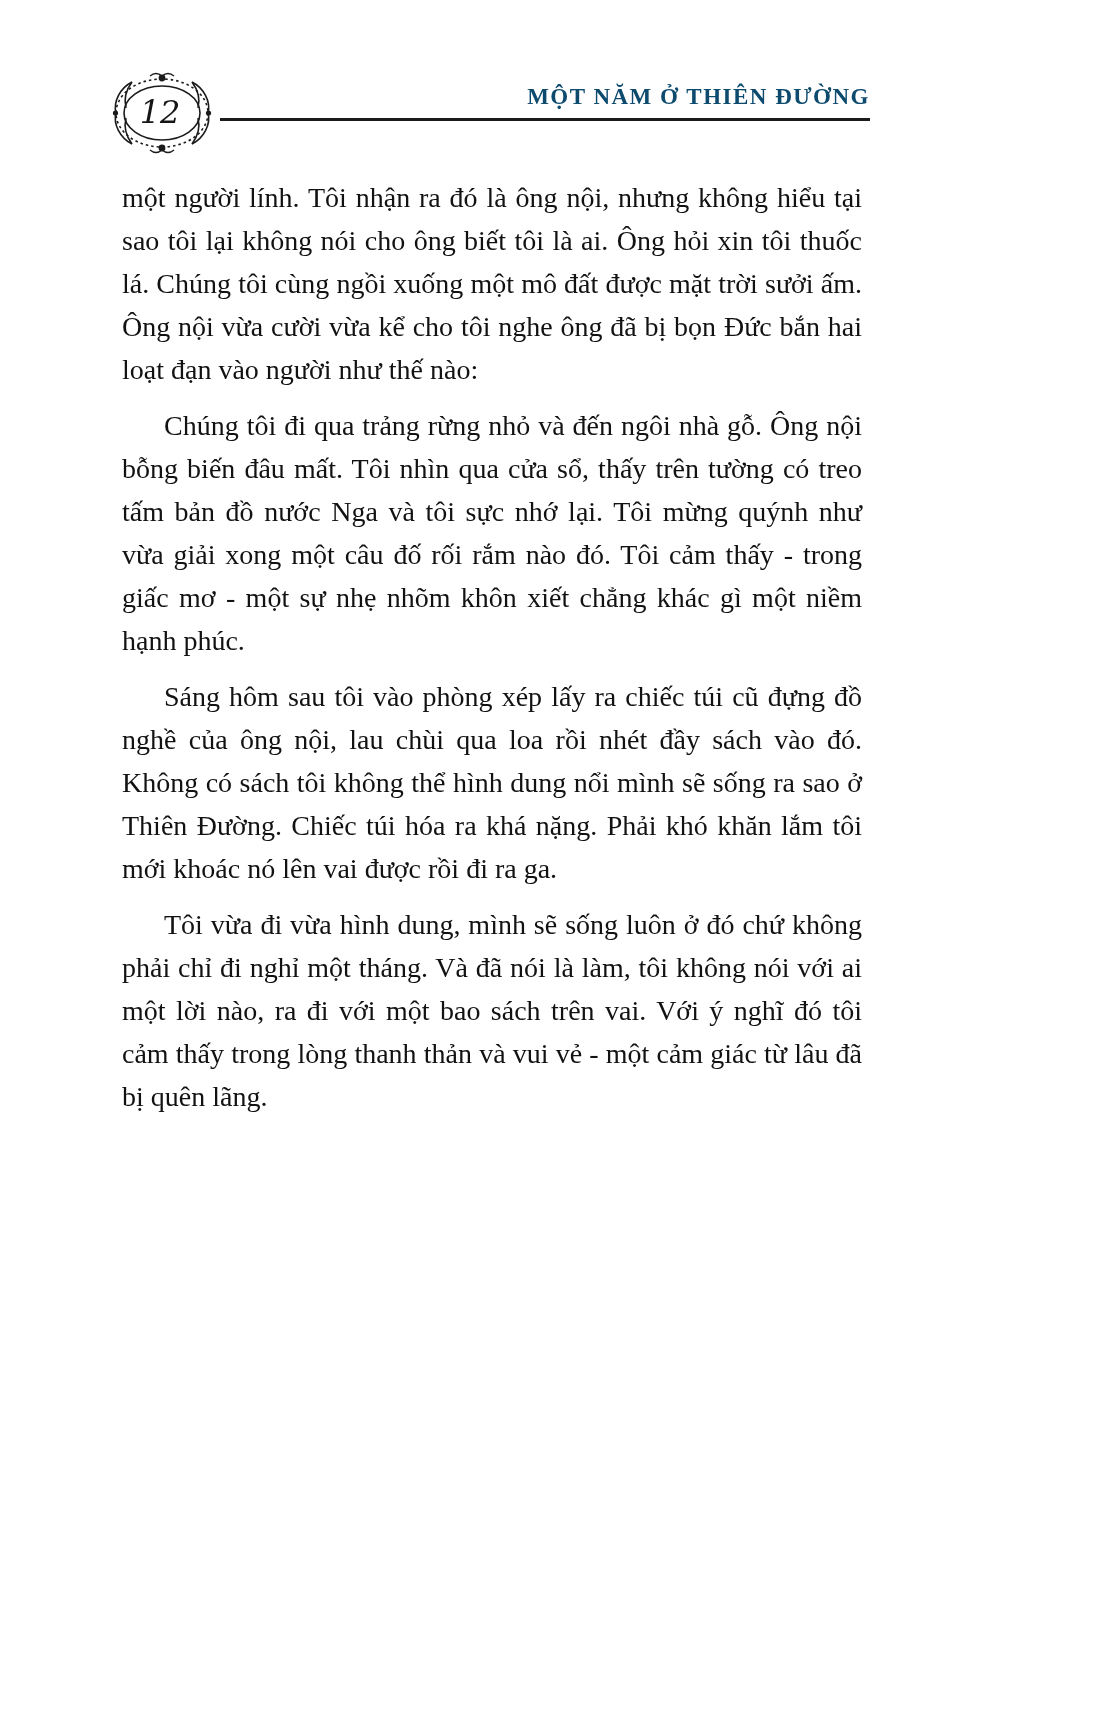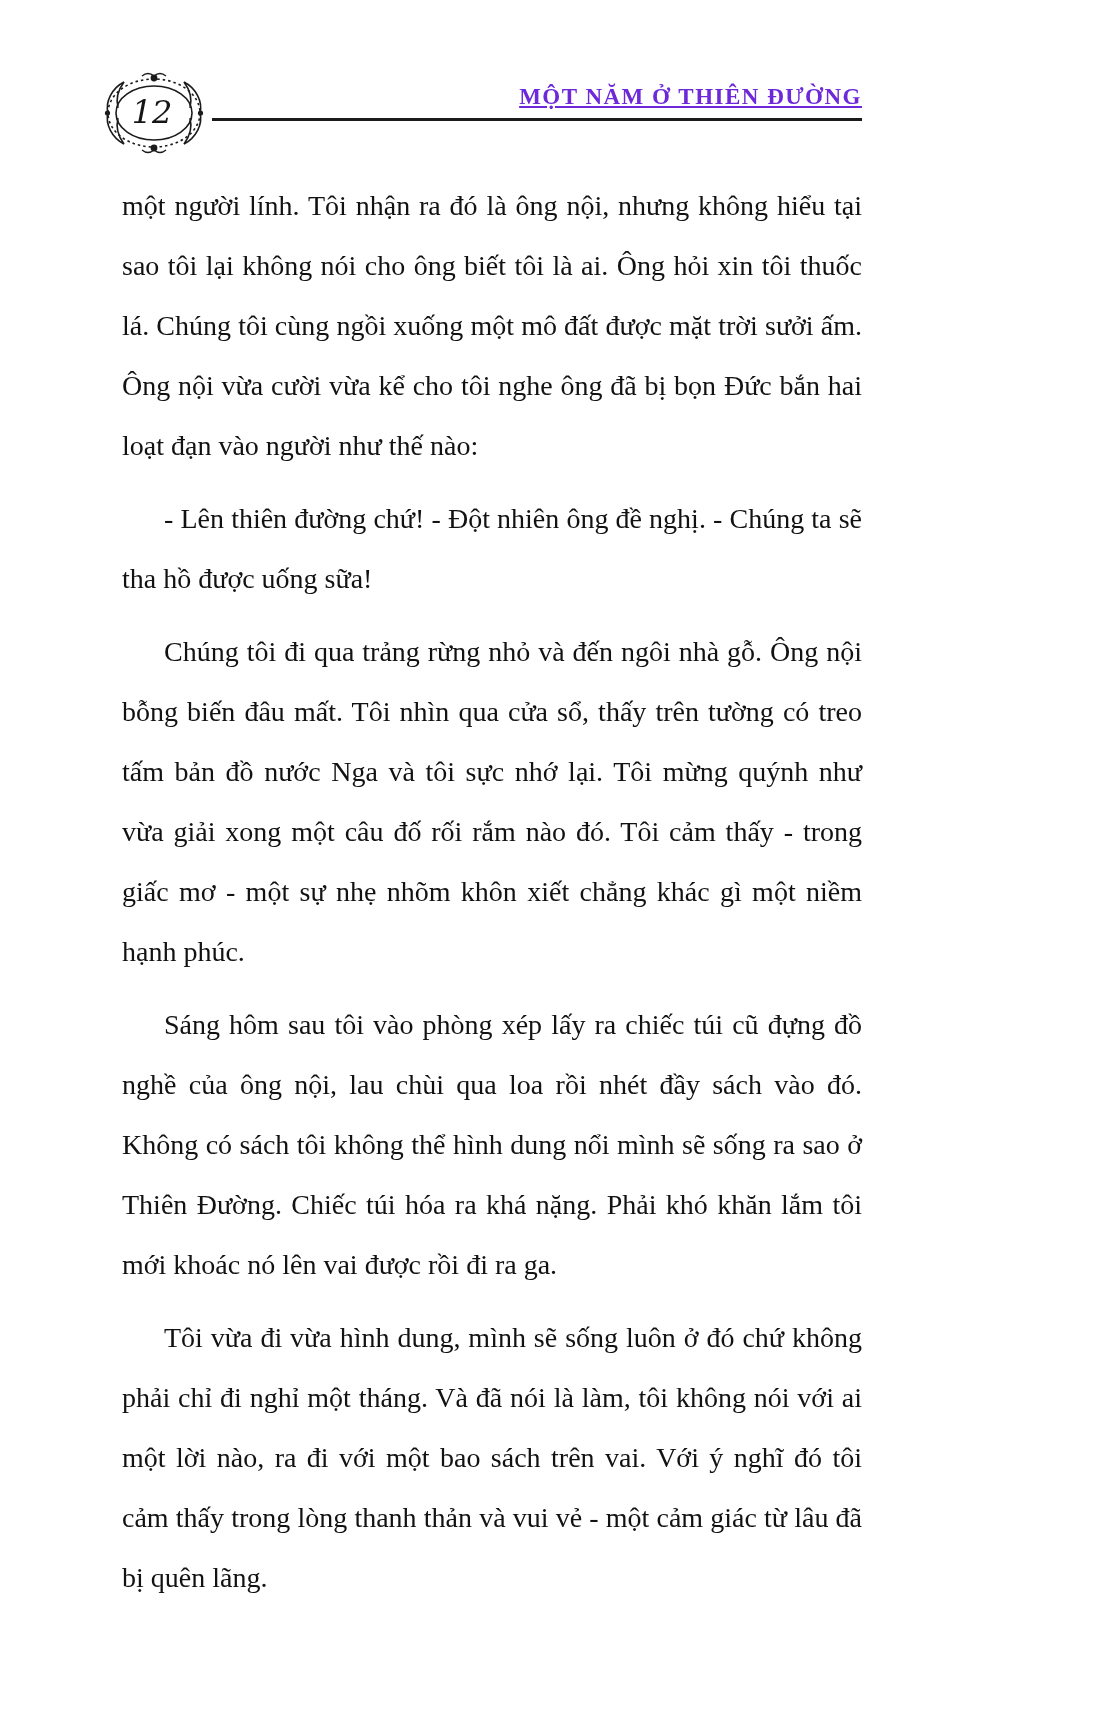--- a/index.html
+++ b/index.html
@@ -21,7 +21,7 @@
   .header {
     position: absolute;
     top: 72px;
-    left: 108px;
+    left: 116px;
     width: 754px;
     height: 84px;
   }

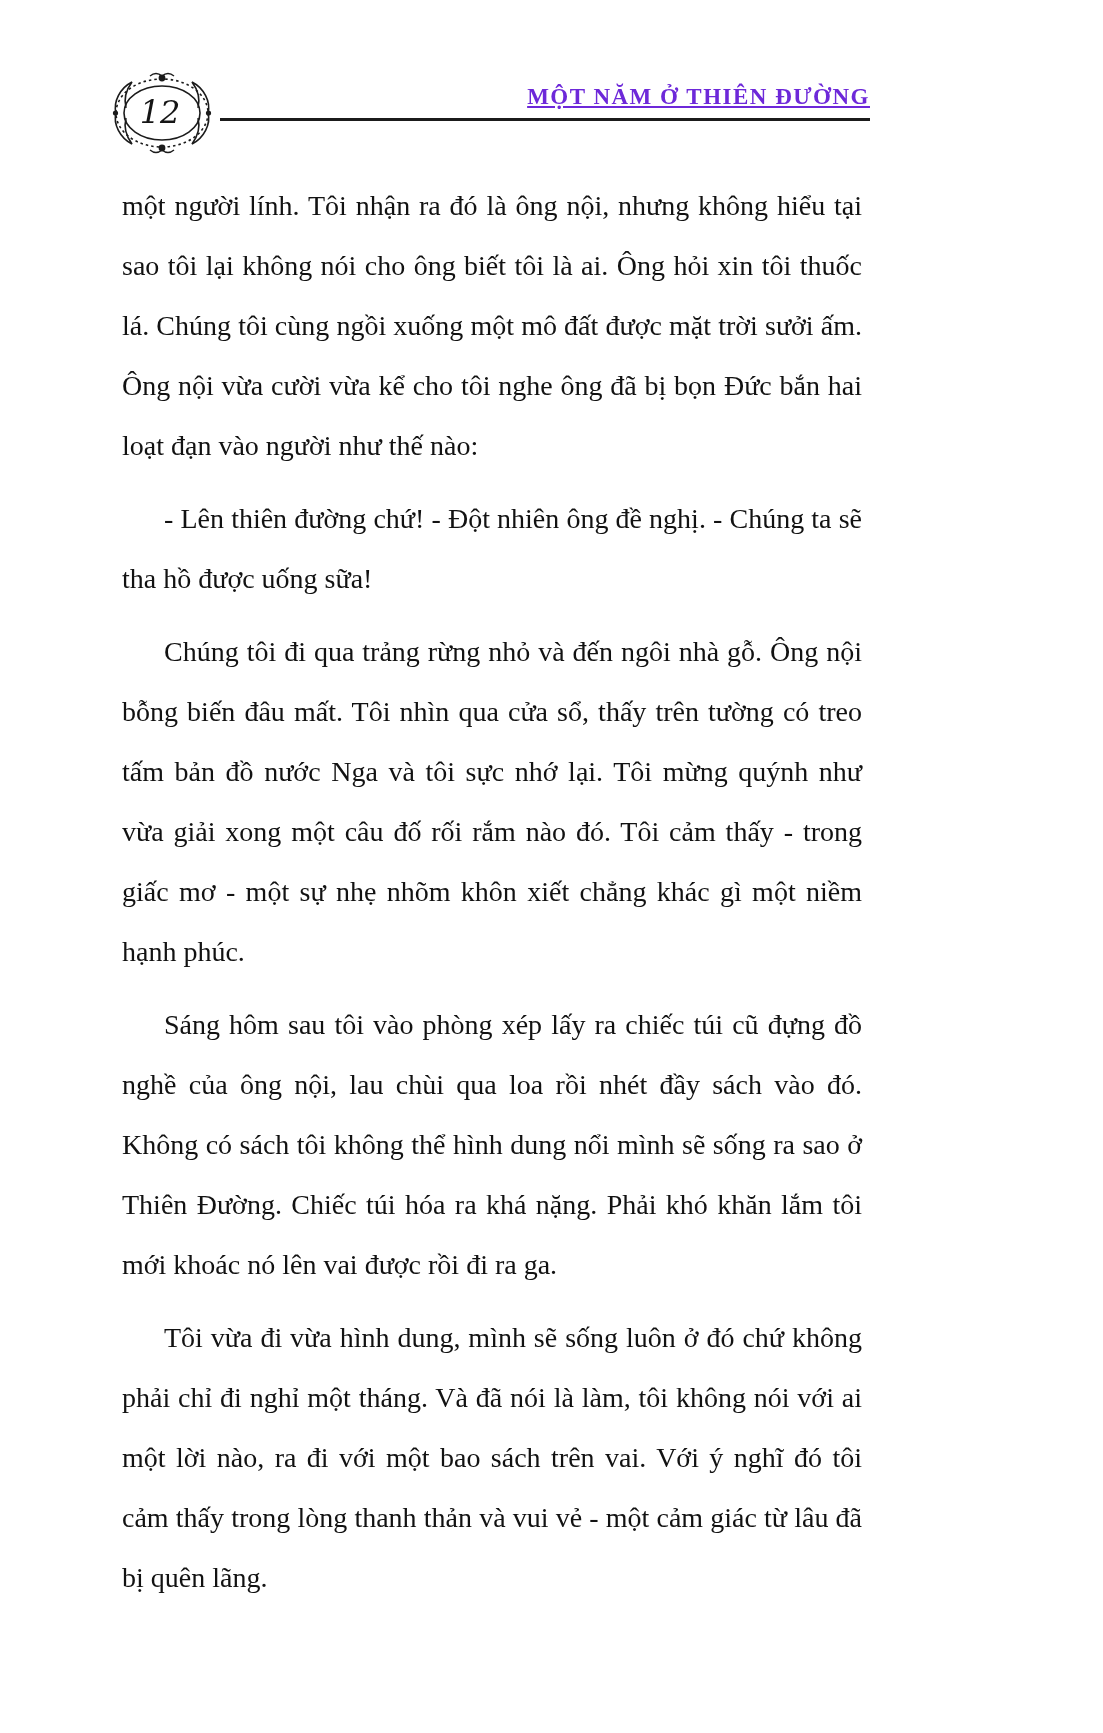--- a/index.html
+++ b/index.html
@@ -56,9 +56,8 @@
     font-weight: bold;
     font-size: 23px;
     letter-spacing: 1.5px;
-    color: #6d28d9;
+    color: #0c4a6e;
     white-space: nowrap;
-    text-decoration: underline;
   }
   .header-rule {
     position: absolute;

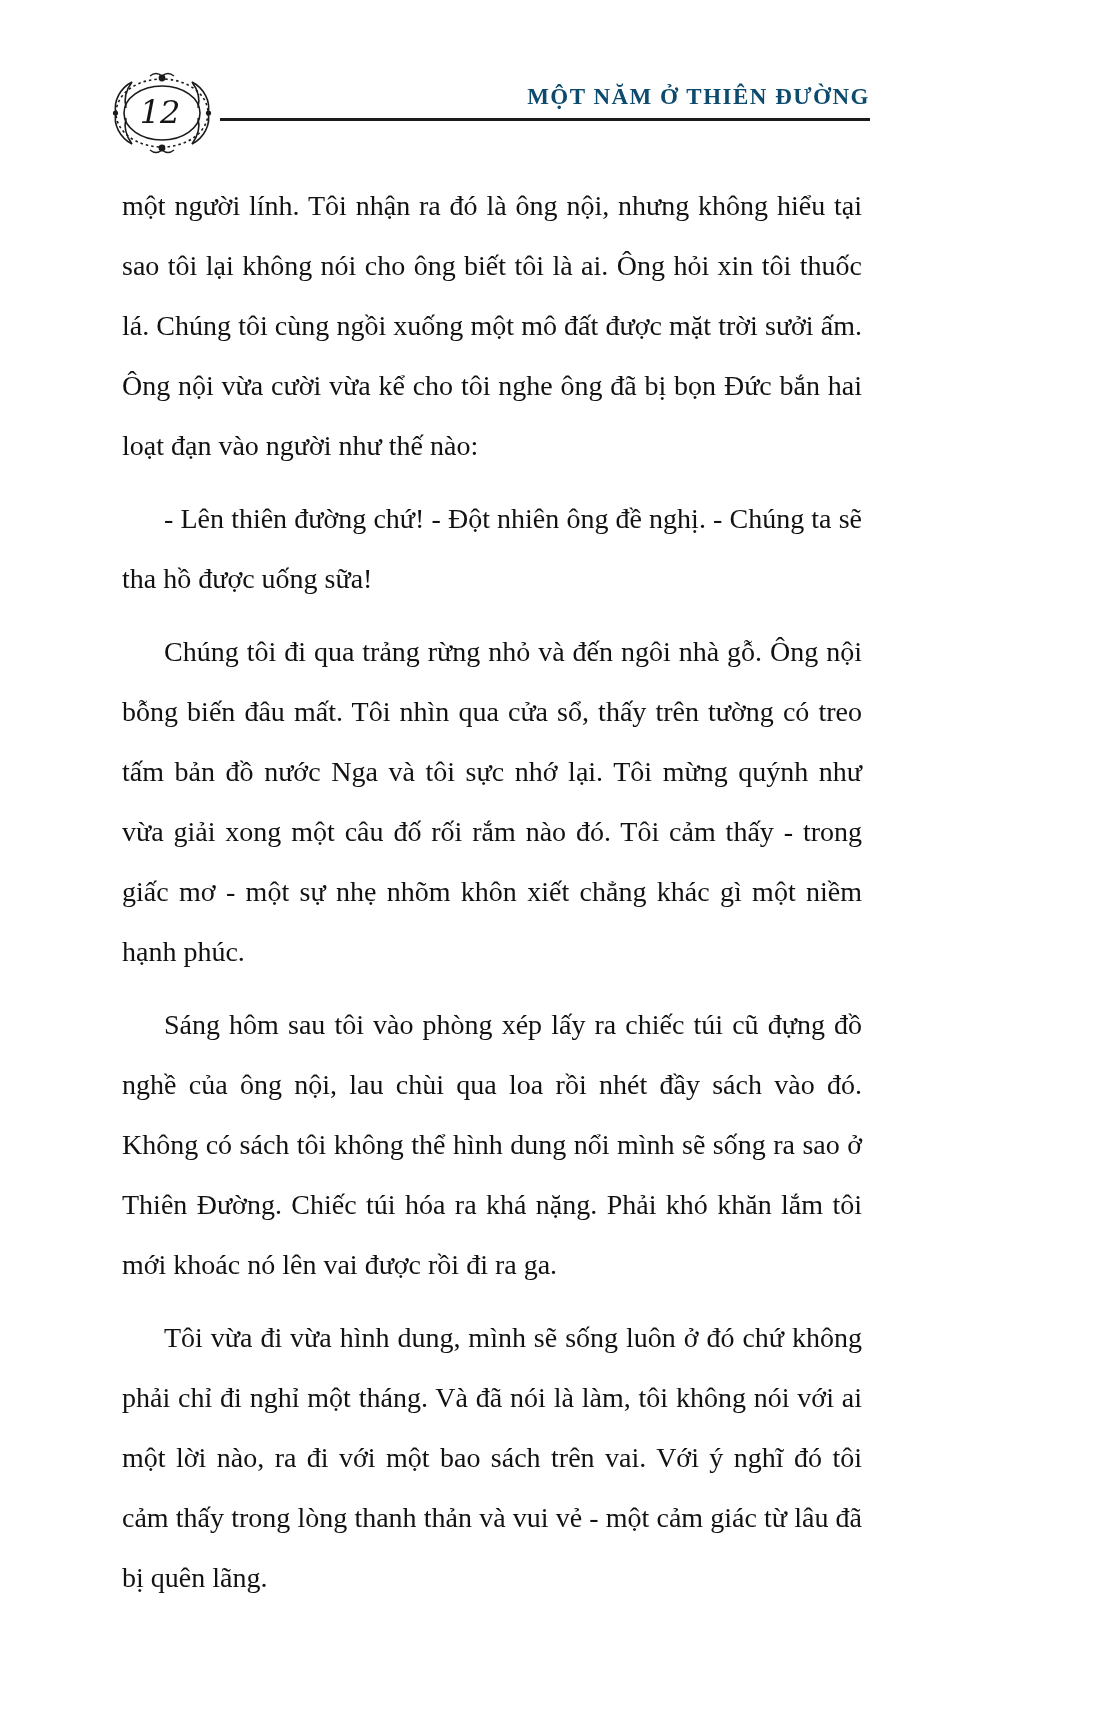--- a/index.html
+++ b/index.html
@@ -75,7 +75,7 @@
     left: 122px;
     width: 740px;
     font-size: 28px;
-    line-height: 60px;
+    line-height: 43px;
     text-align: justify;
     color: #121212;
   }

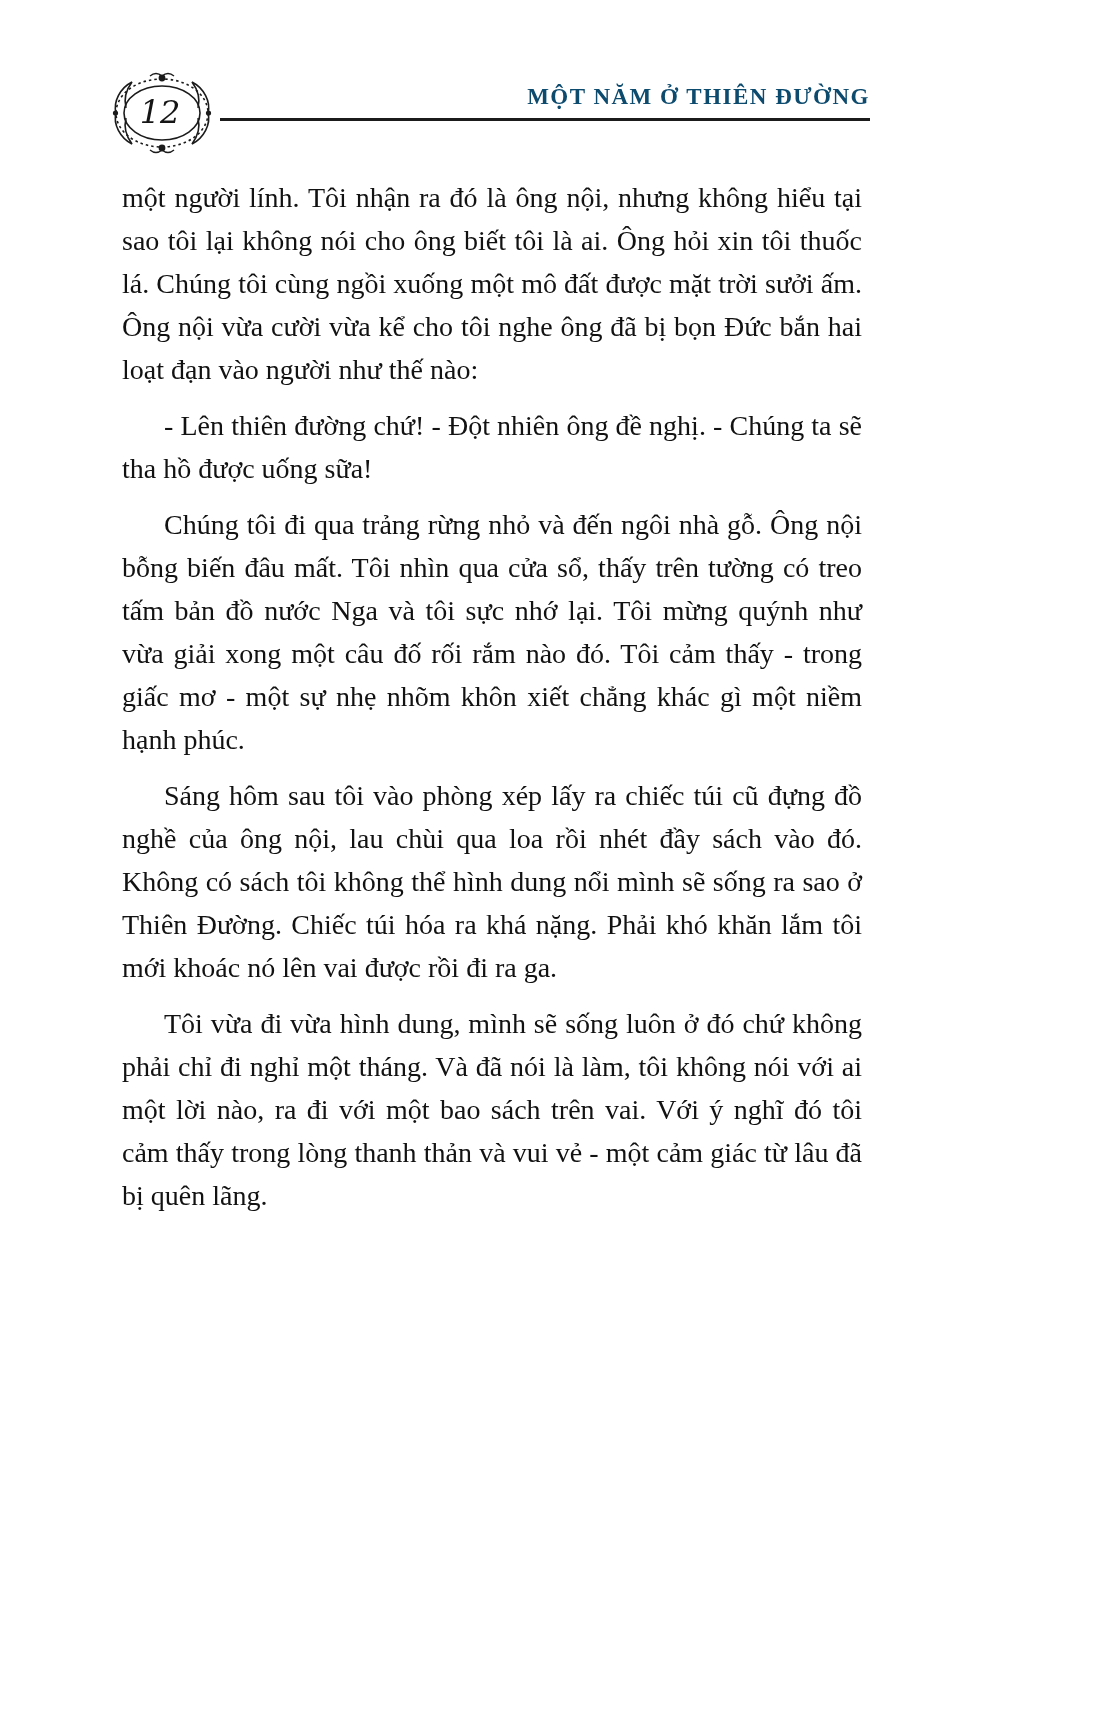--- a/index.html
+++ b/index.html
@@ -119,7 +119,6 @@
 
   <div class="body-text">
     <p class="no-indent">một người lính. Tôi nhận ra đó là ông nội, nhưng không hiểu tại sao tôi lại không nói cho ông biết tôi là ai. Ông hỏi xin tôi thuốc lá. Chúng tôi cùng ngồi xuống một mô đất được mặt trời sưởi ấm. Ông nội vừa cười vừa kể cho tôi nghe ông đã bị bọn Đức bắn hai loạt đạn vào người như thế nào:</p>
-    <p>- Lên thiên đường chứ! - Đột nhiên ông đề nghị. - Chúng ta sẽ tha hồ được uống sữa!</p>
     <p>Chúng tôi đi qua trảng rừng nhỏ và đến ngôi nhà gỗ. Ông nội bỗng biến đâu mất. Tôi nhìn qua cửa sổ, thấy trên tường có treo tấm bản đồ nước Nga và tôi sực nhớ lại. Tôi mừng quýnh như vừa giải xong một câu đố rối rắm nào đó. Tôi cảm thấy - trong giấc mơ - một sự nhẹ nhõm khôn xiết chẳng khác gì một niềm hạnh phúc.</p>
     <p>Sáng hôm sau tôi vào phòng xép lấy ra chiếc túi cũ đựng đồ nghề của ông nội, lau chùi qua loa rồi nhét đầy sách vào đó. Không có sách tôi không thể hình dung nổi mình sẽ sống ra sao ở Thiên Đường. Chiếc túi hóa ra khá nặng. Phải khó khăn lắm tôi mới khoác nó lên vai được rồi đi ra ga.</p>
     <p>Tôi vừa đi vừa hình dung, mình sẽ sống luôn ở đó chứ không phải chỉ đi nghỉ một tháng. Và đã nói là làm, tôi không nói với ai một lời nào, ra đi với một bao sách trên vai. Với ý nghĩ đó tôi cảm thấy trong lòng thanh thản và vui vẻ - một cảm giác từ lâu đã bị quên lãng.</p>

